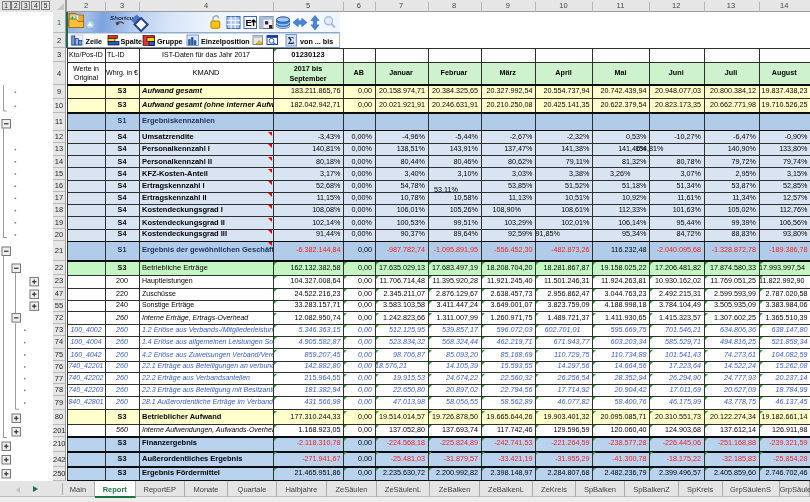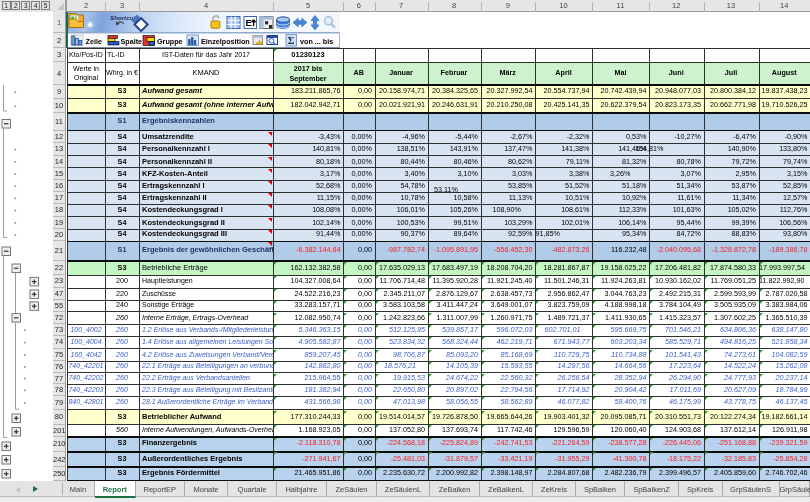--- a/index.html
+++ b/index.html
@@ -570,7 +570,7 @@
 <div class="cell" style="left:139.5px;top:361.0px;width:133px;height:10.8px;font-size:7px;line-height:10.8px;padding-left:2.5px;color:#3b5fc8;font-style:italic;font-style:italic">22.1 Erträge aus Beteiligungen an verbund.</div>
 <div class="cell" style="left:273.5px;top:361.0px;width:69px;height:10.8px;font-size:7.2px;line-height:10.8px;text-align:right;padding-right:2px;color:#3b5fc8;font-style:italic">142.882,80</div>
 <div class="cell" style="left:343.5px;top:361.0px;width:30.5px;height:10.8px;font-size:7.2px;line-height:10.8px;text-align:right;padding-right:2px;color:#3b5fc8;font-style:italic">0,00</div>
-<div class="cell" style="left:375.0px;top:361.0px;width:52.0px;height:10.8px;font-size:7.2px;line-height:10.8px;text-align:center;padding-right:2px;color:#3b5fc8;font-style:italic">18.576,21</div>
+<div class="cell" style="left:375.0px;top:361.0px;width:52.0px;height:10.8px;font-size:7.2px;line-height:10.8px;text-align:left;padding-right:2px;color:#3b5fc8;font-style:italic">18.576,21</div>
 <div class="cell" style="left:428.0px;top:361.0px;width:52.0px;height:10.8px;font-size:7.2px;line-height:10.8px;text-align:right;padding-right:2px;color:#3b5fc8;font-style:italic">14.105,39</div>
 <div class="cell" style="left:481.0px;top:361.0px;width:53.5px;height:10.8px;font-size:7.2px;line-height:10.8px;text-align:right;padding-right:2px;color:#3b5fc8;font-style:italic">15.593,55</div>
 <div class="cell" style="left:535.5px;top:361.0px;width:56px;height:10.8px;font-size:7.2px;line-height:10.8px;text-align:right;padding-right:2px;color:#3b5fc8;font-style:italic">14.297,56</div>

